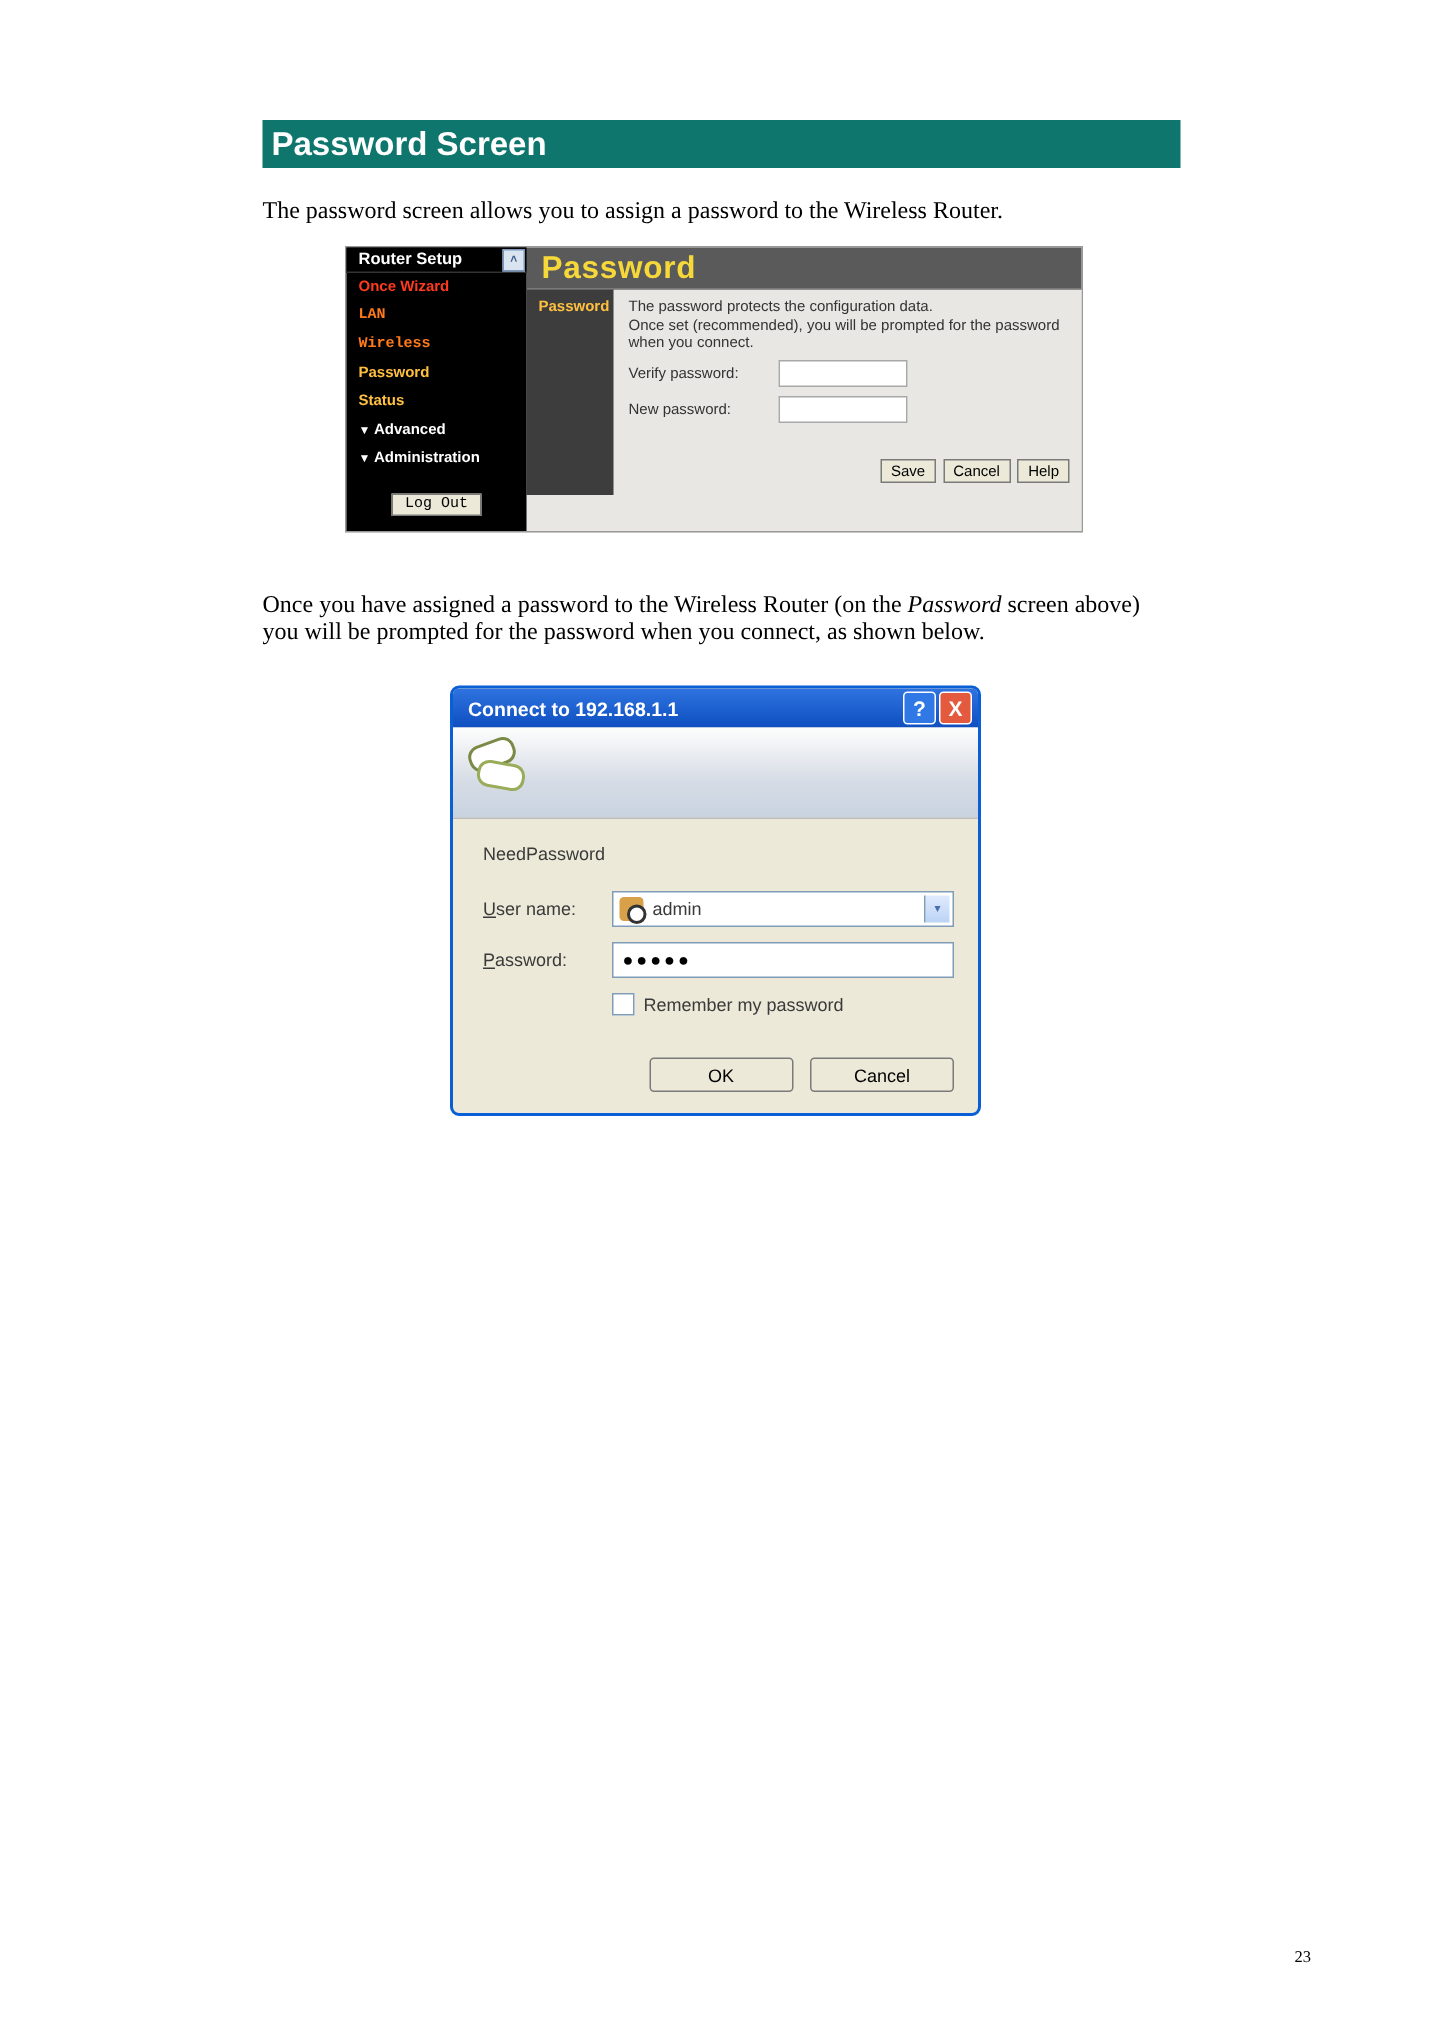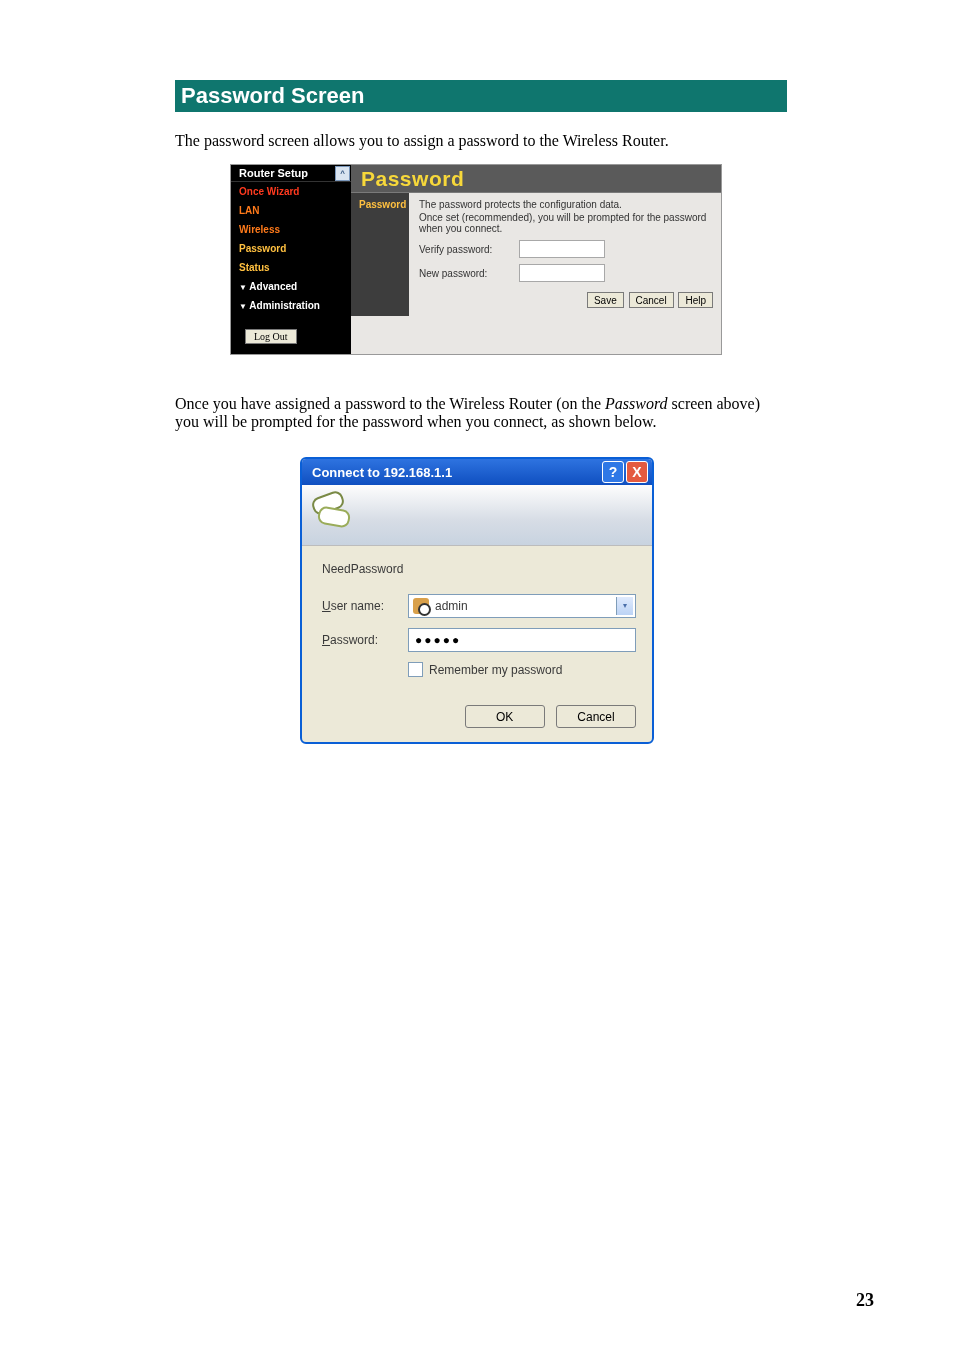--- a/index.html
+++ b/index.html
@@ -75,7 +75,7 @@
     cursor: pointer;
   }
   .rs-side-red { color: #ff3a1f; font-weight: bold; }
-  .rs-side-orange { color: #ff7a1a; font-weight: bold; }
+  .rs-side-orange { color: #ff7a1a; font-weight: bold; font-family: Liberation Mono, monospace; }
   .rs-side-pw { color: #ffc040; font-weight: bold; }
   .rs-side-status { color: #ffc040; font-weight: bold; }
   .rs-side-group { color: #ffffff; font-weight: bold; }

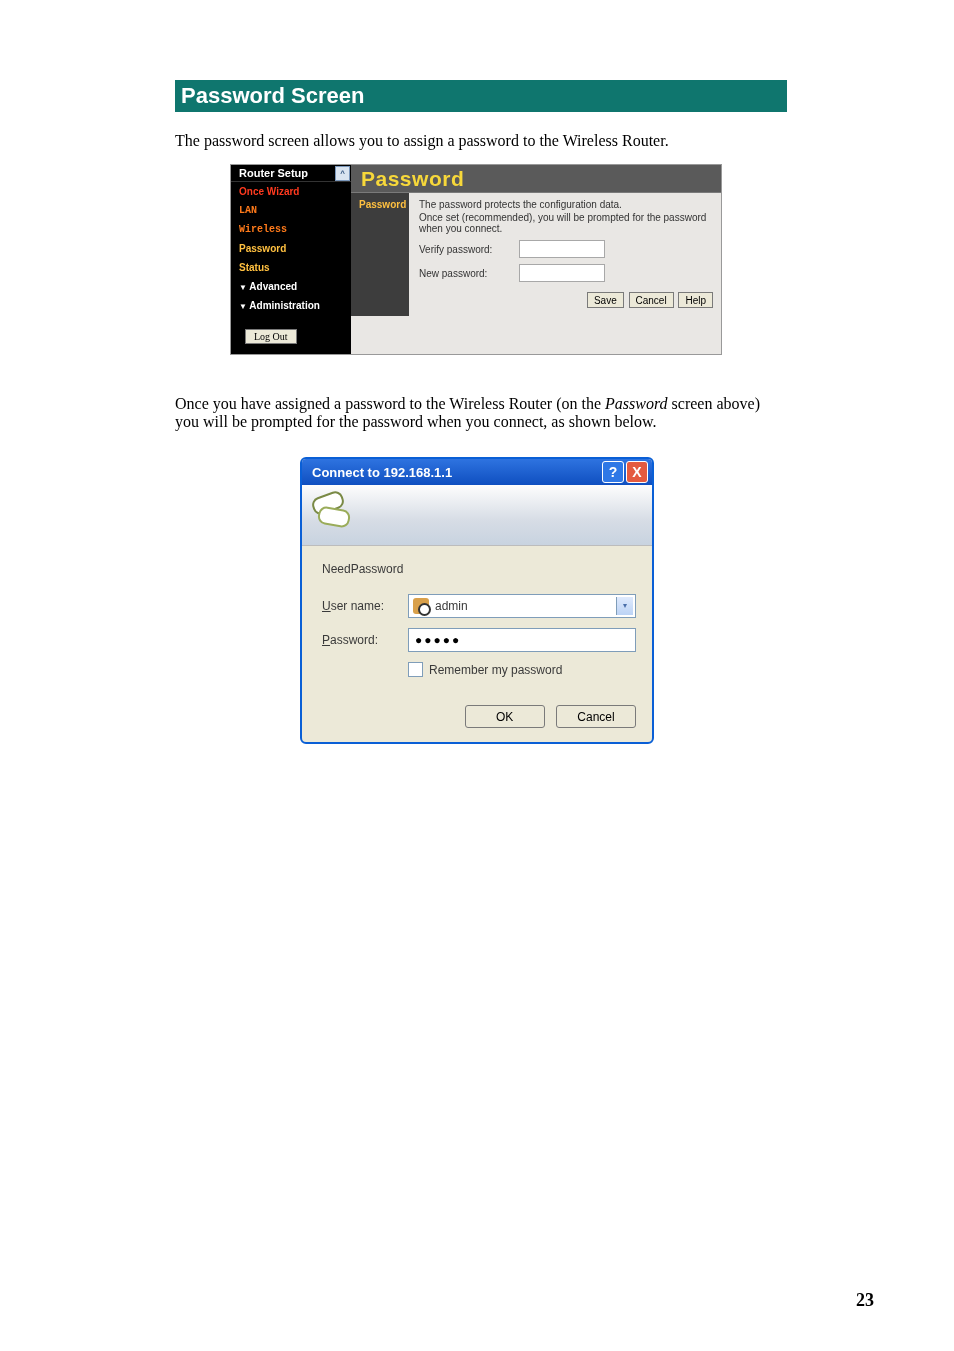--- a/index.html
+++ b/index.html
@@ -121,7 +121,7 @@
     background: #fff;
     font-size: 10px;
   }
-  .rs-buttons { text-align: right; margin-top: 10px; }
+  .rs-buttons { text-align: right; margin-top: 24px; }
   .rs-btn {
     font-family: Tahoma, Arial, sans-serif;
     font-size: 10px;

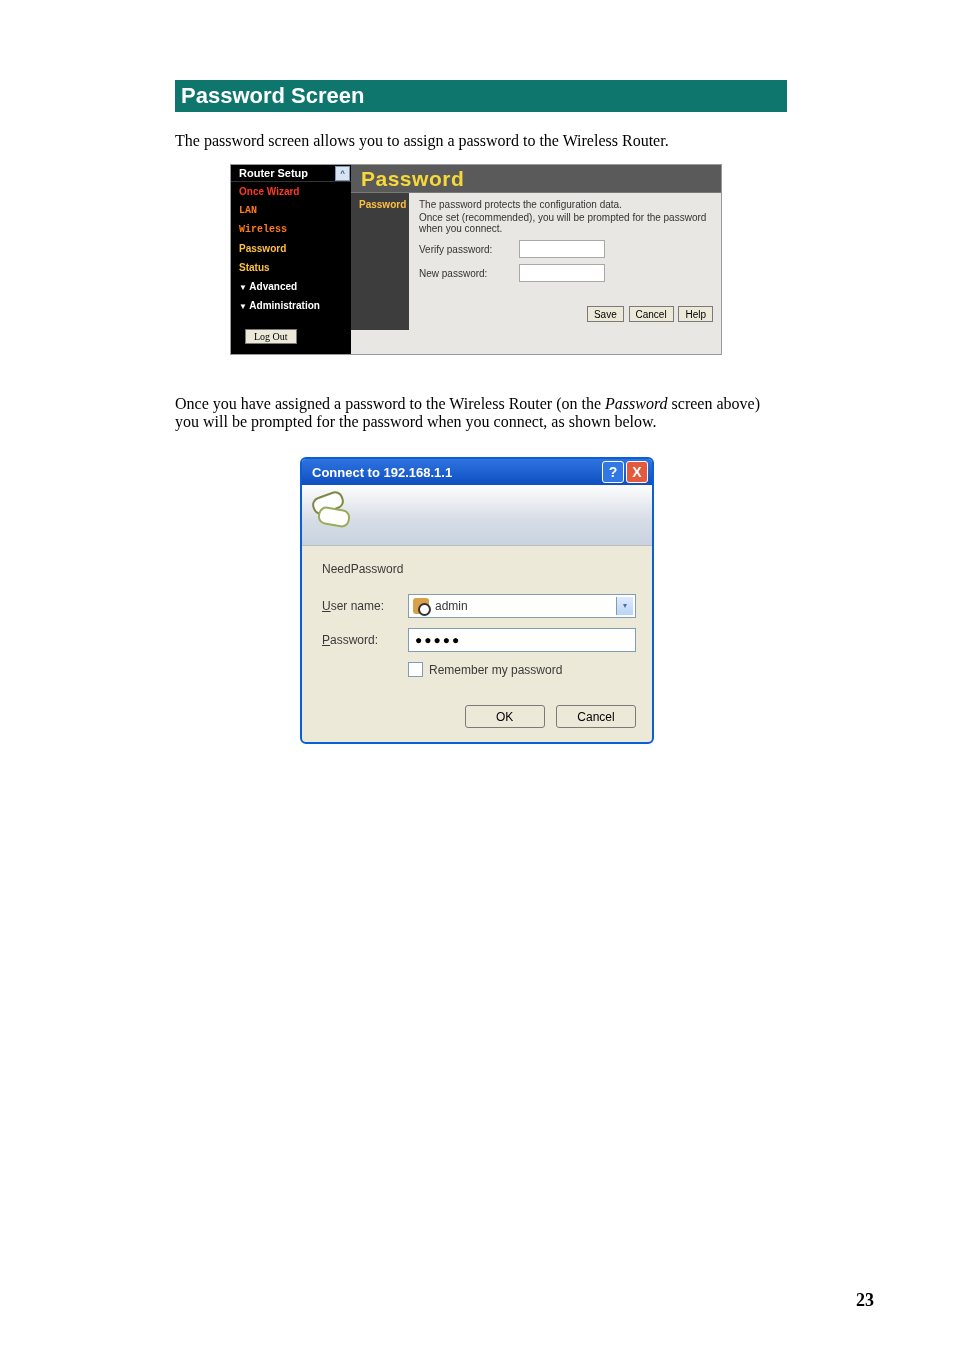--- a/index.html
+++ b/index.html
@@ -82,11 +82,12 @@
   .tri { font-size: 8px; }
   .rs-logout-wrap { padding: 14px 0 0 14px; }
   .rs-logout {
-    font-family: Liberation Serif, serif;
+    font-family: Liberation Mono, monospace;
     font-size: 10px;
     background: #ece9d8;
     border: 1px solid #7a7a7a;
     padding: 1px 8px;
+    margin-left: 16px;
   }
   .rs-main { flex: 1; background: #e9e7e4; }
   .rs-title {

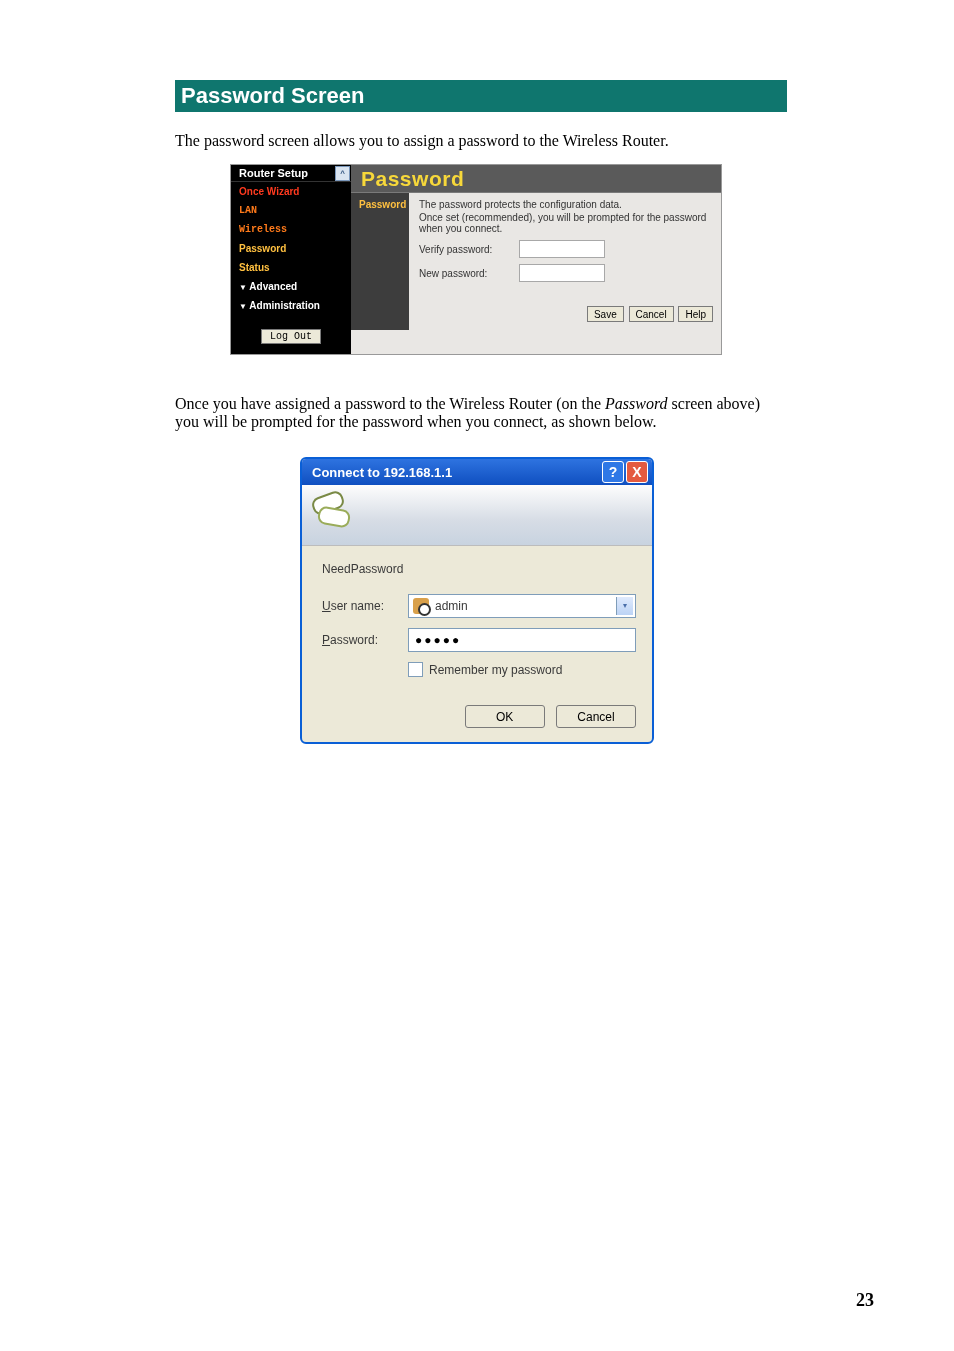--- a/index.html
+++ b/index.html
@@ -253,7 +253,7 @@
   .cd-btn {
     font-family: Tahoma, Arial, sans-serif;
     font-size: 12px;
-    width: 80px;
+    width: 96px;
     height: 23px;
     background: #ece9d8;
     border: 1px solid #7a7a7a;

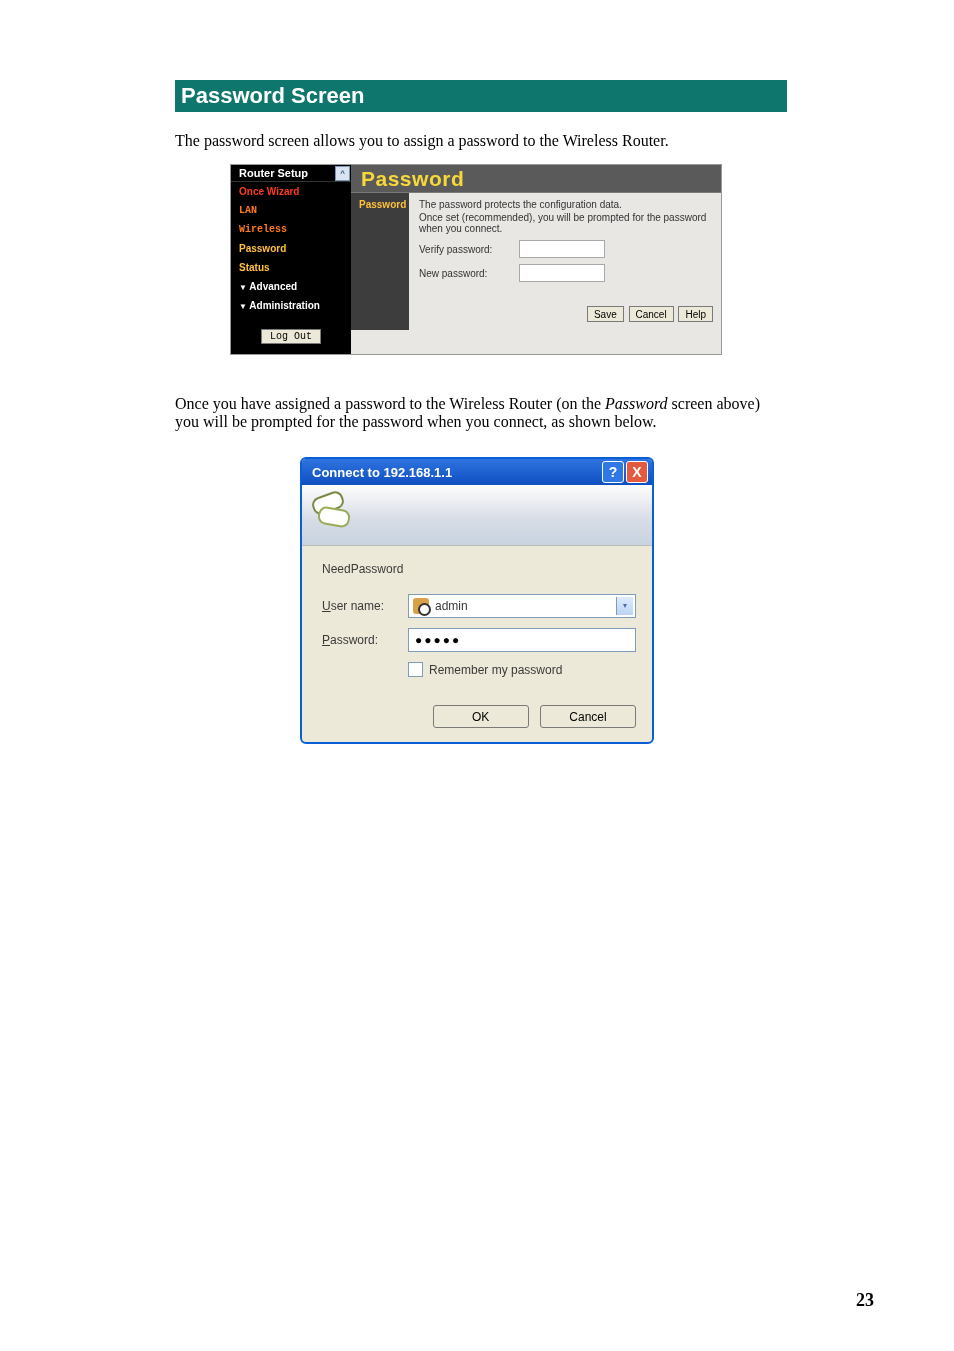--- a/index.html
+++ b/index.html
@@ -264,8 +264,7 @@
     position: absolute;
     bottom: 40px;
     right: 80px;
-    font-size: 18px;
-    font-weight: bold;
+    font-size: 11px;
   }
 </style>
 </head>

